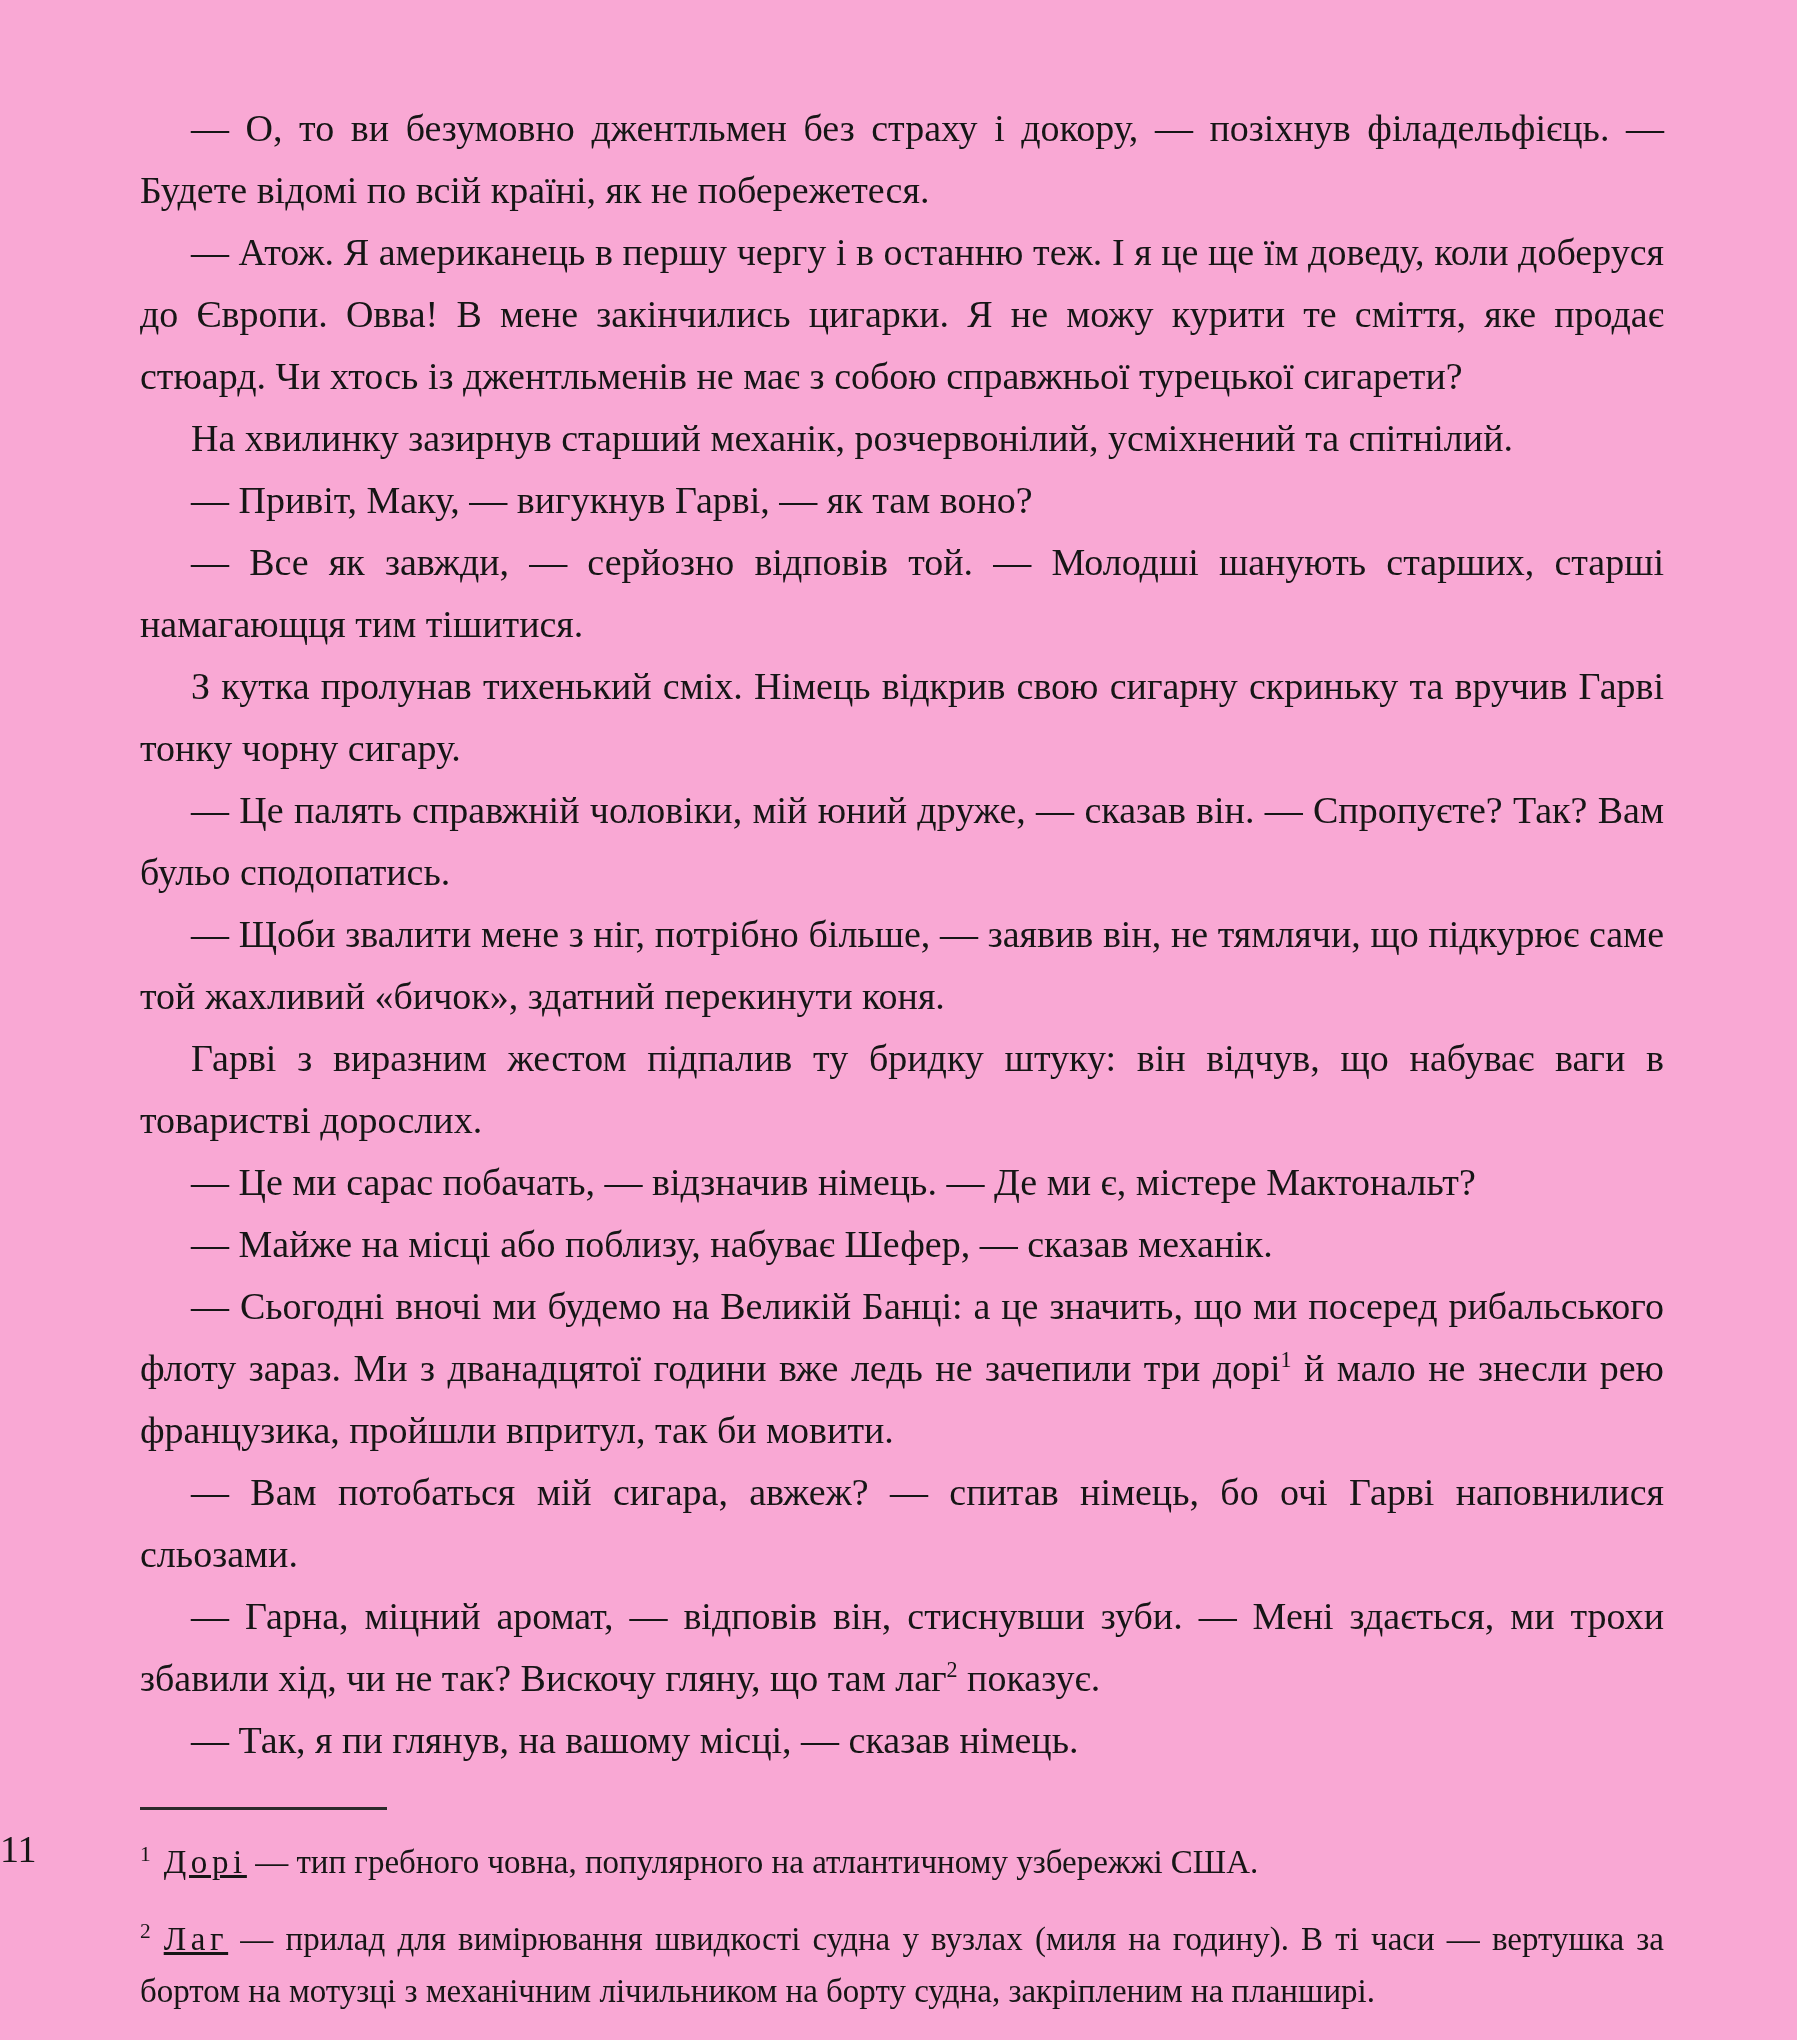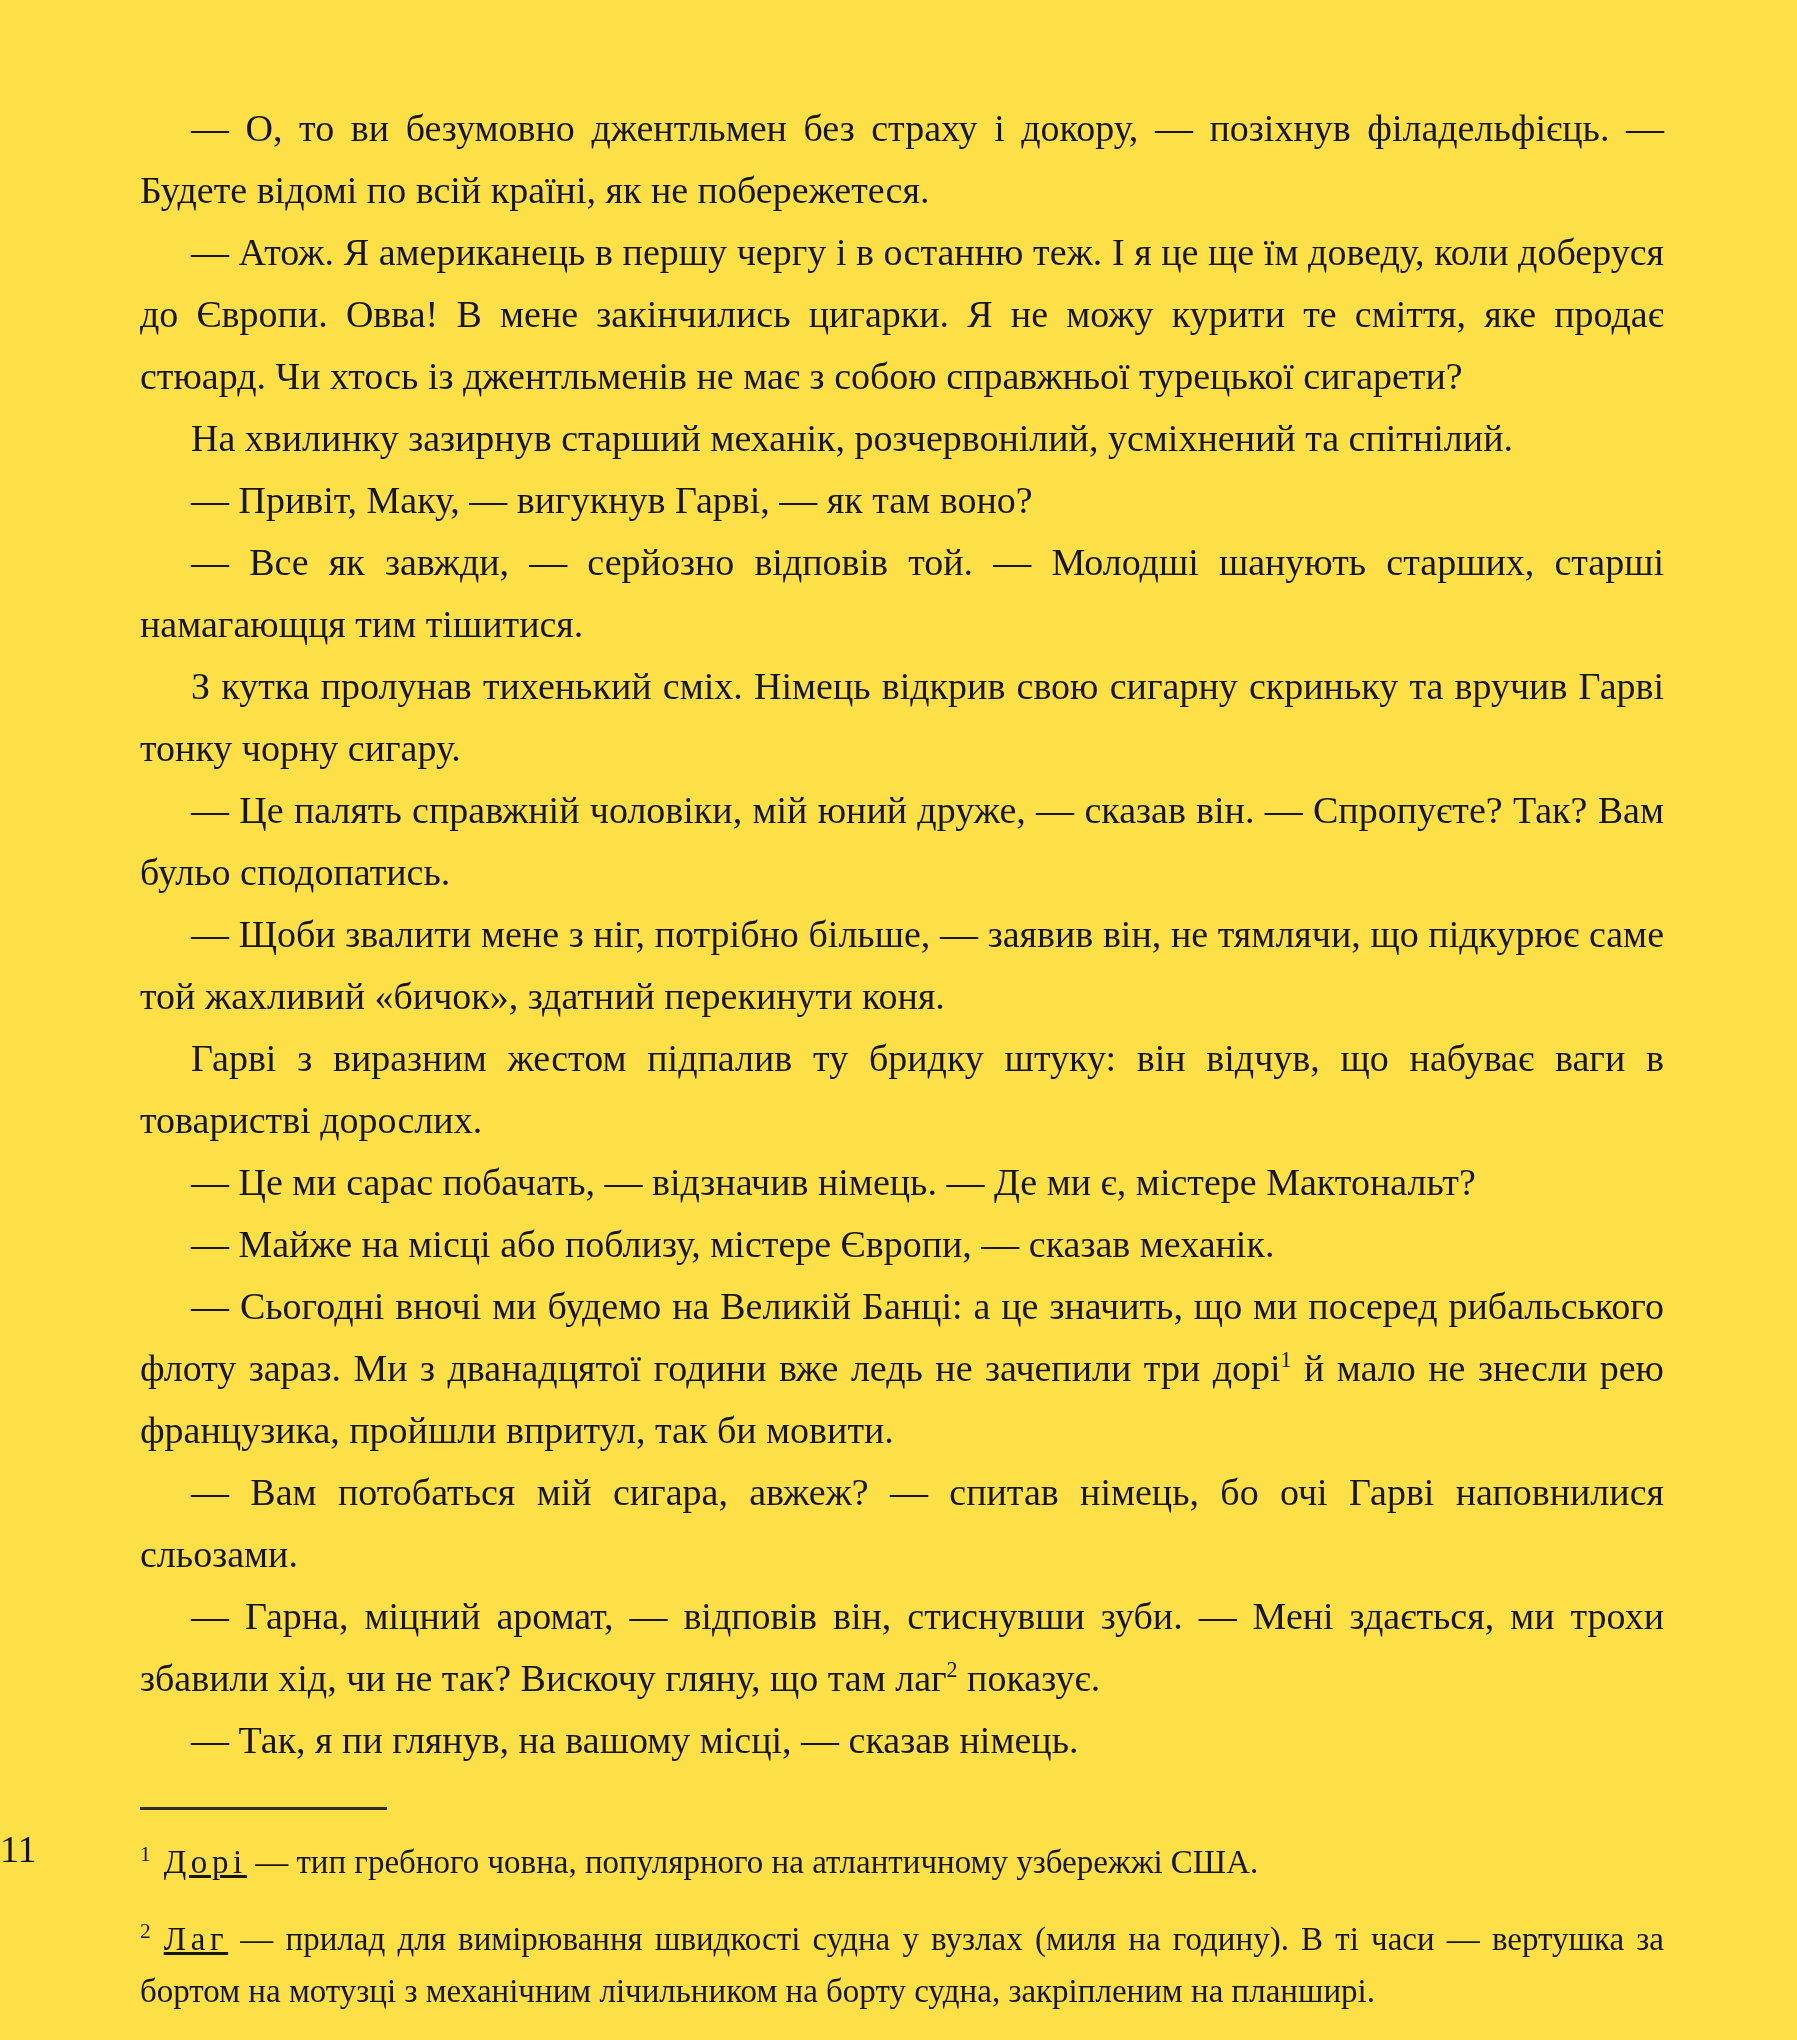--- a/index.html
+++ b/index.html
@@ -11,7 +11,7 @@
     position: relative;
     width: 1798px;
     height: 2040px;
-    background: #fde047;
+    background: #f9a8d4;
     color: #161616;
     font-family: "Liberation Serif", "DejaVu Serif", serif;
     box-sizing: border-box;

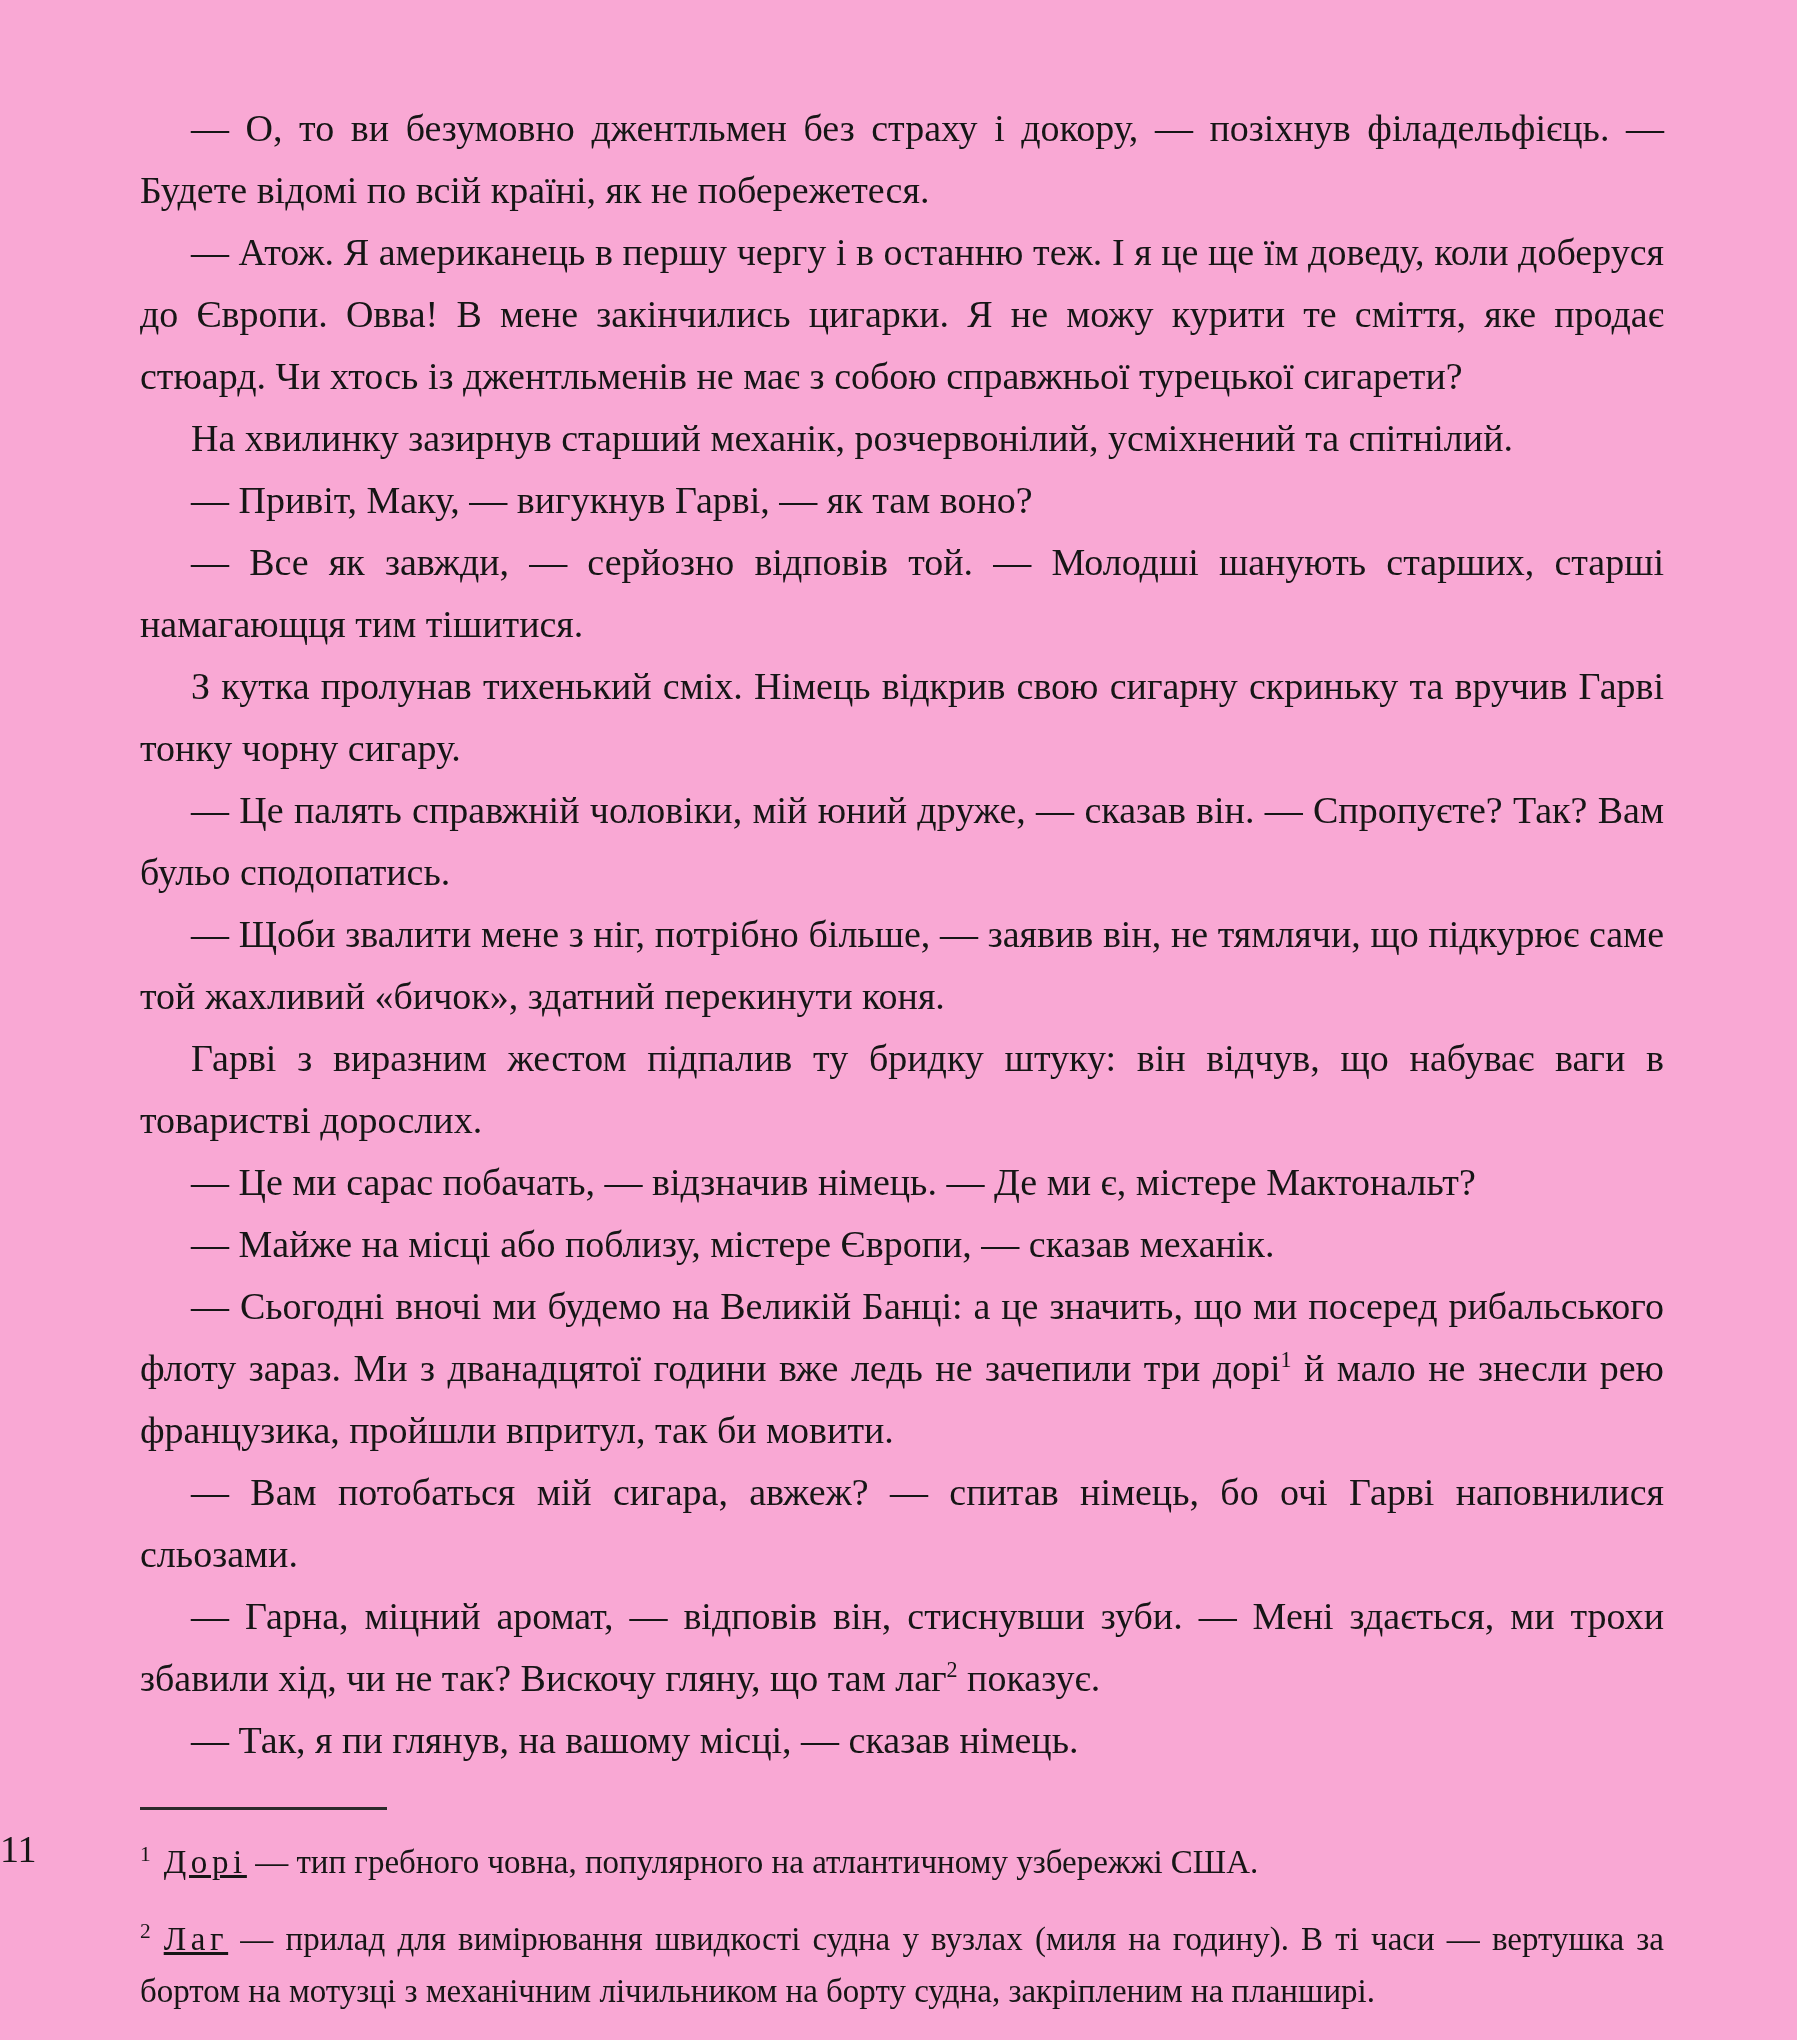--- a/index.html
+++ b/index.html
@@ -84,7 +84,7 @@
     <p>— Щоби звалити мене з ніг, потрібно більше, — заявив він, не тямлячи, що підкурює саме той жахливий «бичок», здатний перекинути коня.</p>
     <p>Гарві з виразним жестом підпалив ту бридку штуку: він відчув, що набуває ваги в товаристві дорослих.</p>
     <p>— Це ми сарас побачать, — відзначив німець. — Де ми є, містере Мактональт?</p>
-    <p>— Майже на місці або поблизу, містере Європи, — сказав механік.</p>
+    <p>— Майже на місці або поблизу, набуває Шефер, — сказав механік.</p>
     <p><span>— Сьогодні вночі ми будемо на Великій Банці: а це значить, що ми посеред рибальського флоту зараз. Ми з дванадцятої години вже ледь не зачепили три дорі</span><sup class="fnref">1</sup><span> й мало не знесли рею французика, пройшли впритул, так би мовити.</span></p>
     <p>— Вам потобаться мій сигара, авжеж? — спитав німець, бо очі Гарві наповнилися сльозами.</p>
     <p><span>— Гарна, міцний аромат, — відповів він, стиснувши зуби. — Мені здається, ми трохи збавили хід, чи не так? Вискочу гляну, що там лаг</span><sup class="fnref">2</sup><span> показує.</span></p>

